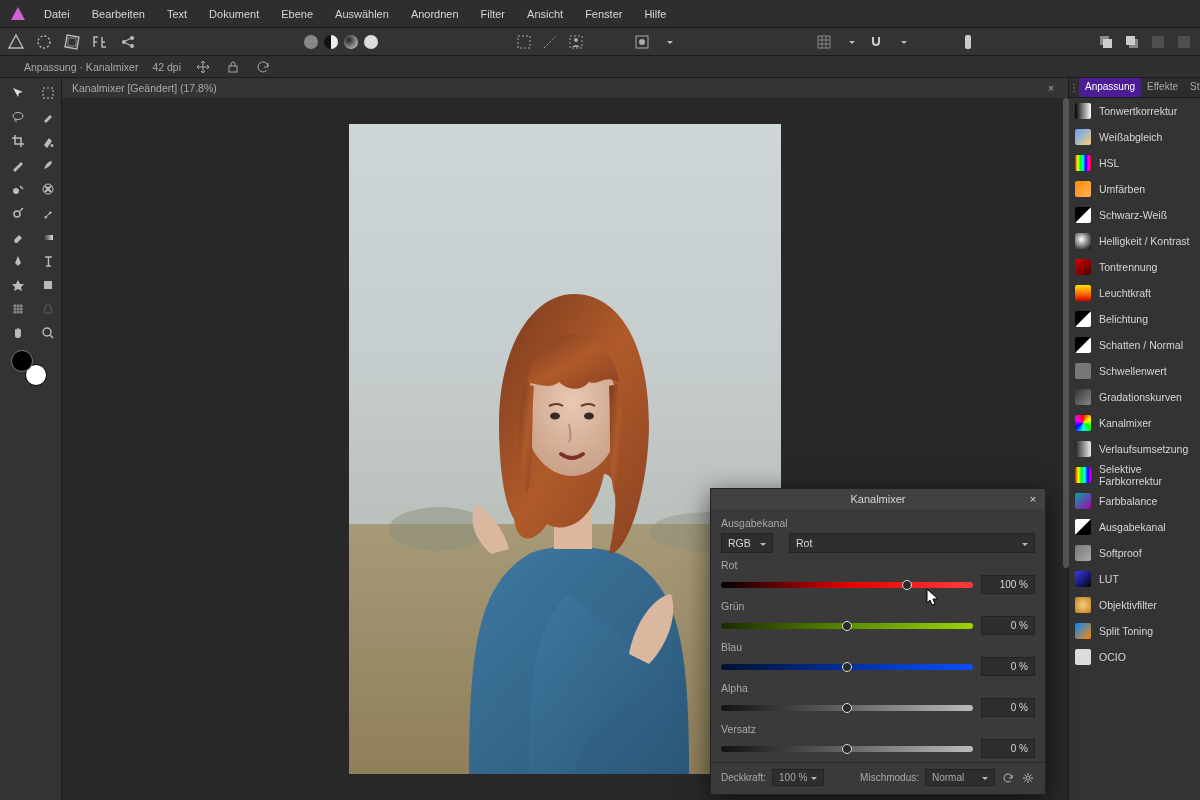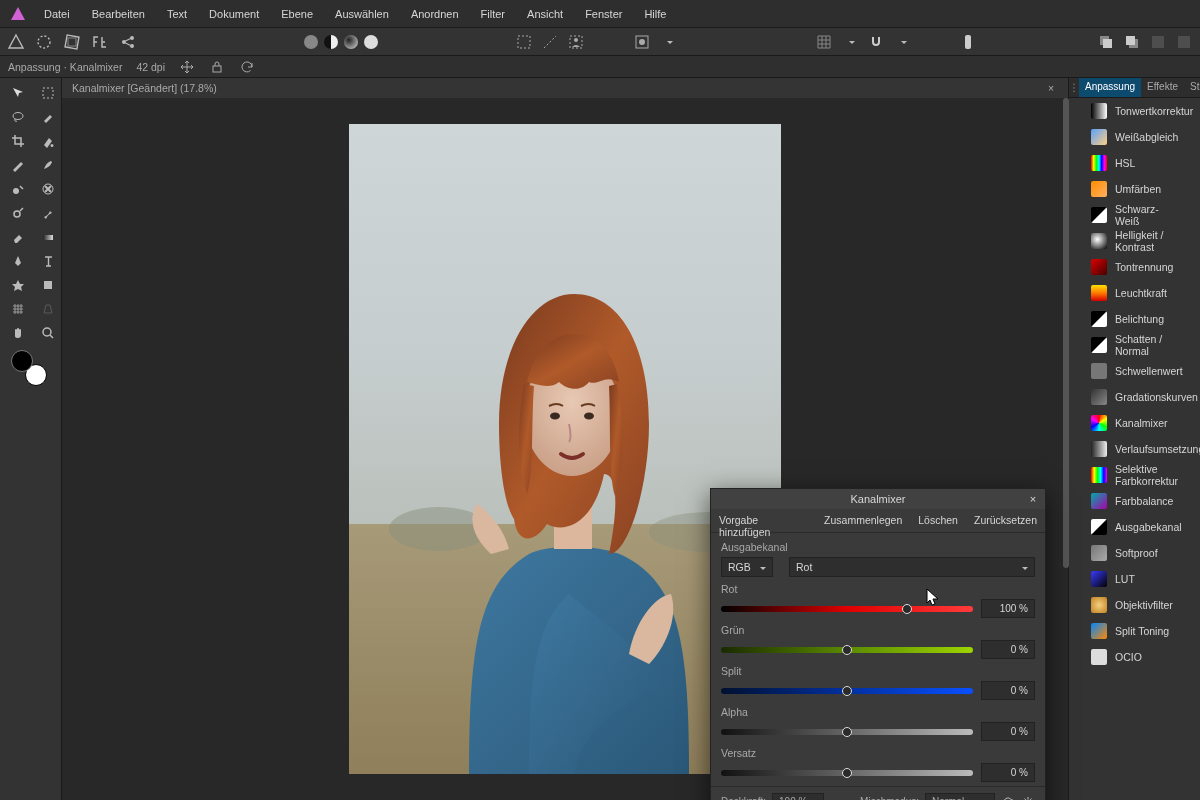--- a/index.html
+++ b/index.html
@@ -24,7 +24,7 @@
   .opt-group{display:flex;gap:6px;align-items:center;}
   .shape-circle{width:14px;height:14px;border-radius:50%;}
   
-  .contextbar{display:flex;align-items:center;height:22px;background:#2f2f2f;padding:0 8px;gap:14px;border-bottom:1px solid var(--border);color:var(--fg-dim);font-size:10.5px;}
+  .contextbar{display:flex;align-items:center;height:22px;background:#2f2f2f;padding:0 24px;gap:14px;border-bottom:1px solid var(--border);color:var(--fg-dim);font-size:10.5px;}
   .ctx-icon{width:16px;height:16px;display:flex;align-items:center;justify-content:center;}
   
   .main{display:flex;height:calc(800px - 28px - 28px - 22px);}

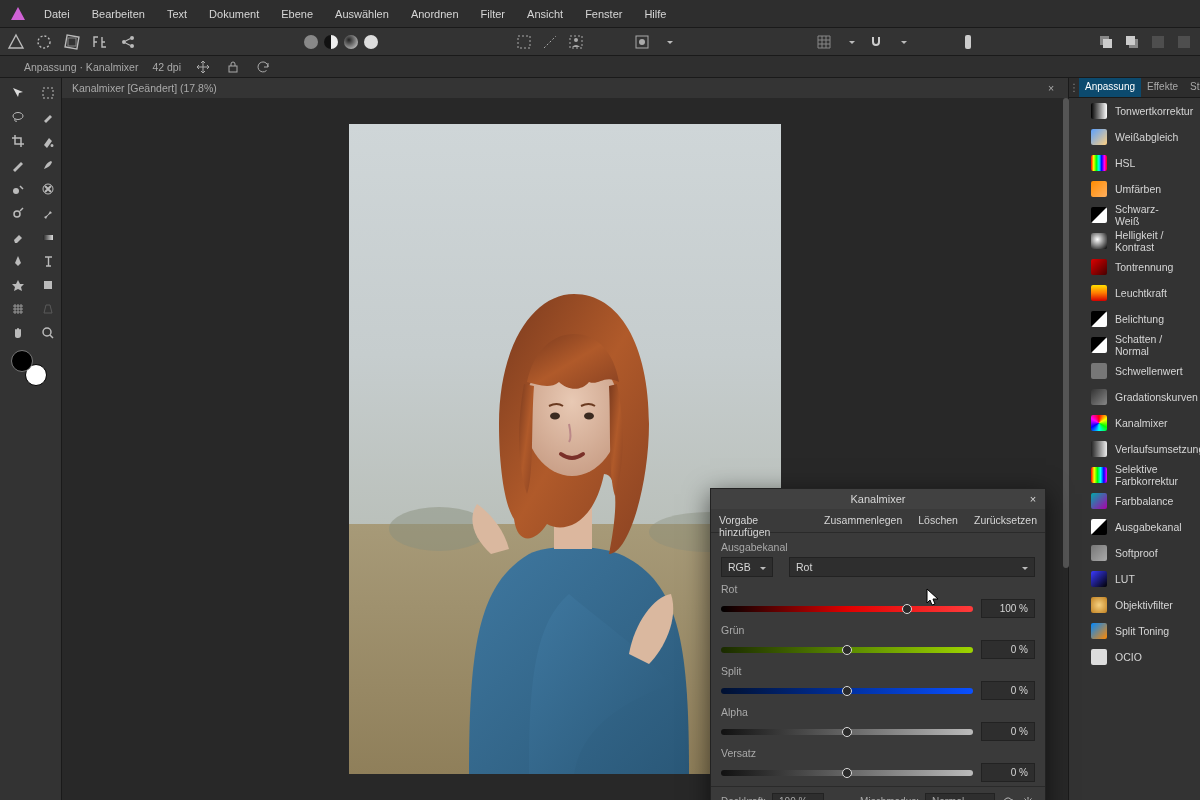--- a/index.html
+++ b/index.html
@@ -45,7 +45,7 @@
   .rightcol{width:132px;background:#333;border-left:1px solid var(--border);display:flex;flex-direction:column;}
   .panel-tabs{display:flex;height:20px;background:#2d2d2d;border-bottom:1px solid var(--border);font-size:10px;}
   .ptab{padding:3px 6px;color:var(--fg-dim);}
-  .ptab.active{color:#fff;background:#0c4a6e;}
+  .ptab.active{color:#fff;background:#4c1d95;}
   .adj-list{flex:1;overflow:auto;}
   .adj-item{display:flex;align-items:center;height:26px;padding:0 22px;gap:8px;color:var(--fg);font-size:10.5px;}
   .adj-icon{width:16px;height:16px;border-radius:2px;flex-shrink:0;}

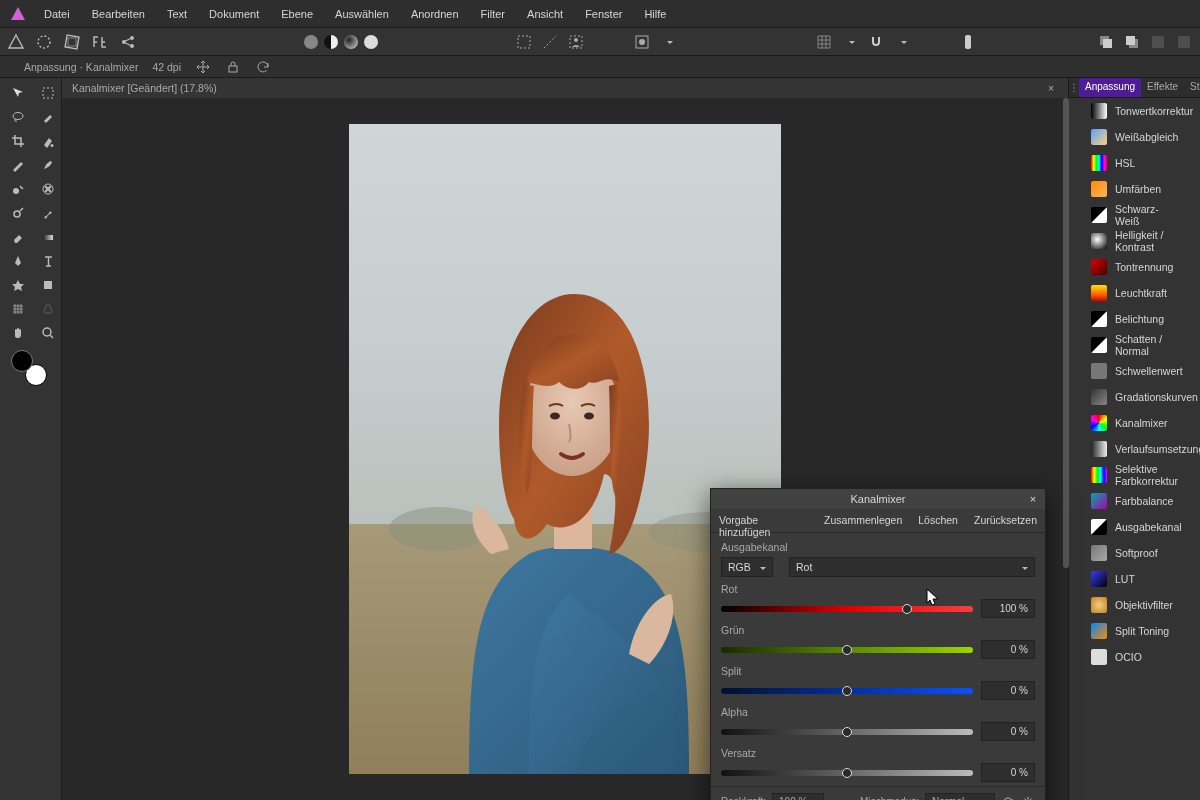--- a/index.html
+++ b/index.html
@@ -47,7 +47,7 @@
   .ptab{padding:3px 6px;color:var(--fg-dim);}
   .ptab.active{color:#fff;background:#4c1d95;}
   .adj-list{flex:1;overflow:auto;}
-  .adj-item{display:flex;align-items:center;height:26px;padding:0 22px;gap:8px;color:var(--fg);font-size:10.5px;}
+  .adj-item{display:flex;align-items:center;height:26px;padding:0 6px;gap:8px;color:var(--fg);font-size:10.5px;}
   .adj-icon{width:16px;height:16px;border-radius:2px;flex-shrink:0;}
   .scroll-track{position:absolute;right:131px;top:98px;width:6px;height:470px;}
   .scroll-thumb{background:#555;width:100%;height:100%;border-radius:3px;}

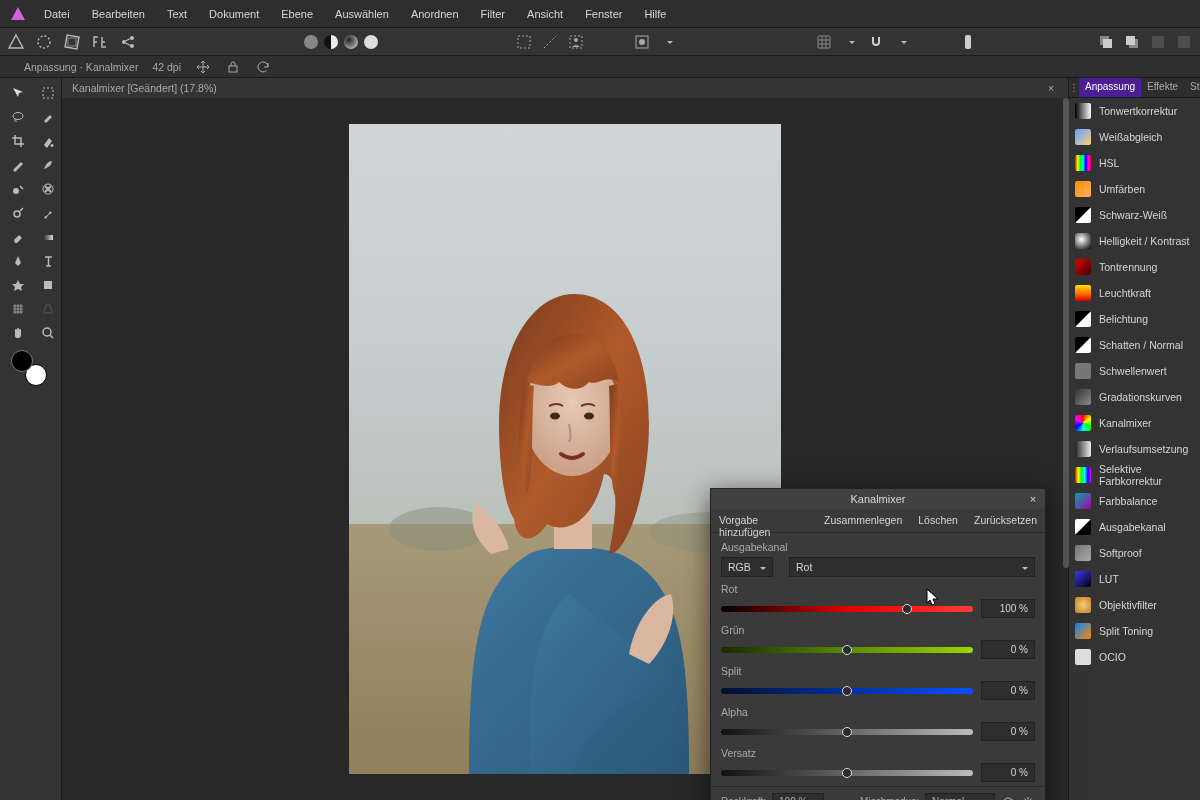--- a/index.html
+++ b/index.html
@@ -543,12 +543,6 @@
     <div class="dlg-title">
       <span>Kanalmixer</span>
       <span class="dlg-close">×</span>
-    </div>
-    <div class="dlg-actions">
-      <div class="dlg-action first">Vorgabe hinzufügen</div>
-      <div class="dlg-action">Zusammenlegen</div>
-      <div class="dlg-action">Löschen</div>
-      <div class="dlg-action">Zurücksetzen</div>
     </div>
     <div class="dlg-body">
       <span class="dlg-label">Ausgabekanal</span>

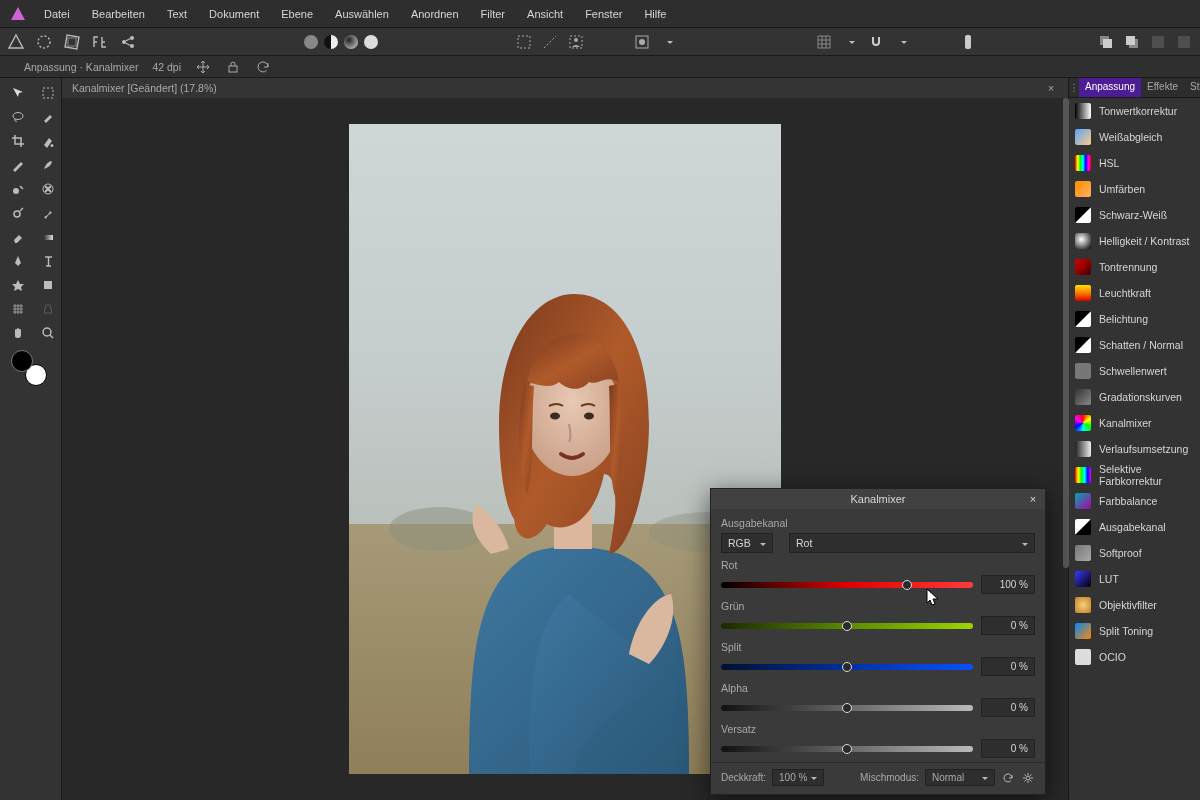--- a/index.html
+++ b/index.html
@@ -576,7 +576,7 @@
             </div>
           </div>
           <div class="slider-block">
-            <span class="dlg-label">Split</span>
+            <span class="dlg-label">Blau</span>
             <div class="slider-row">
               <div class="slider-track track-blue">
                 <div class="thumb" style="left: 50%;"></div>

